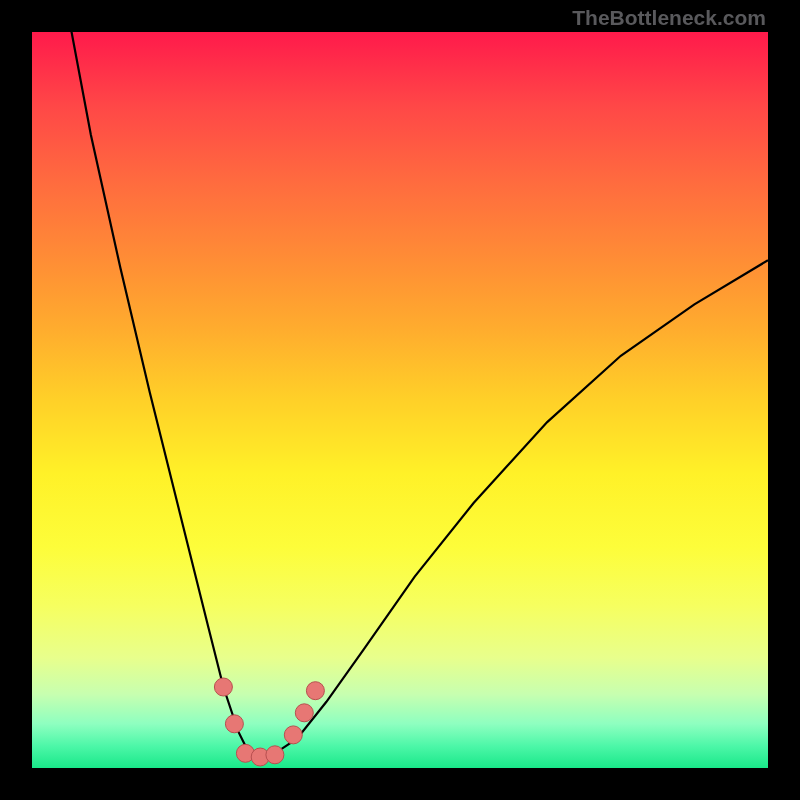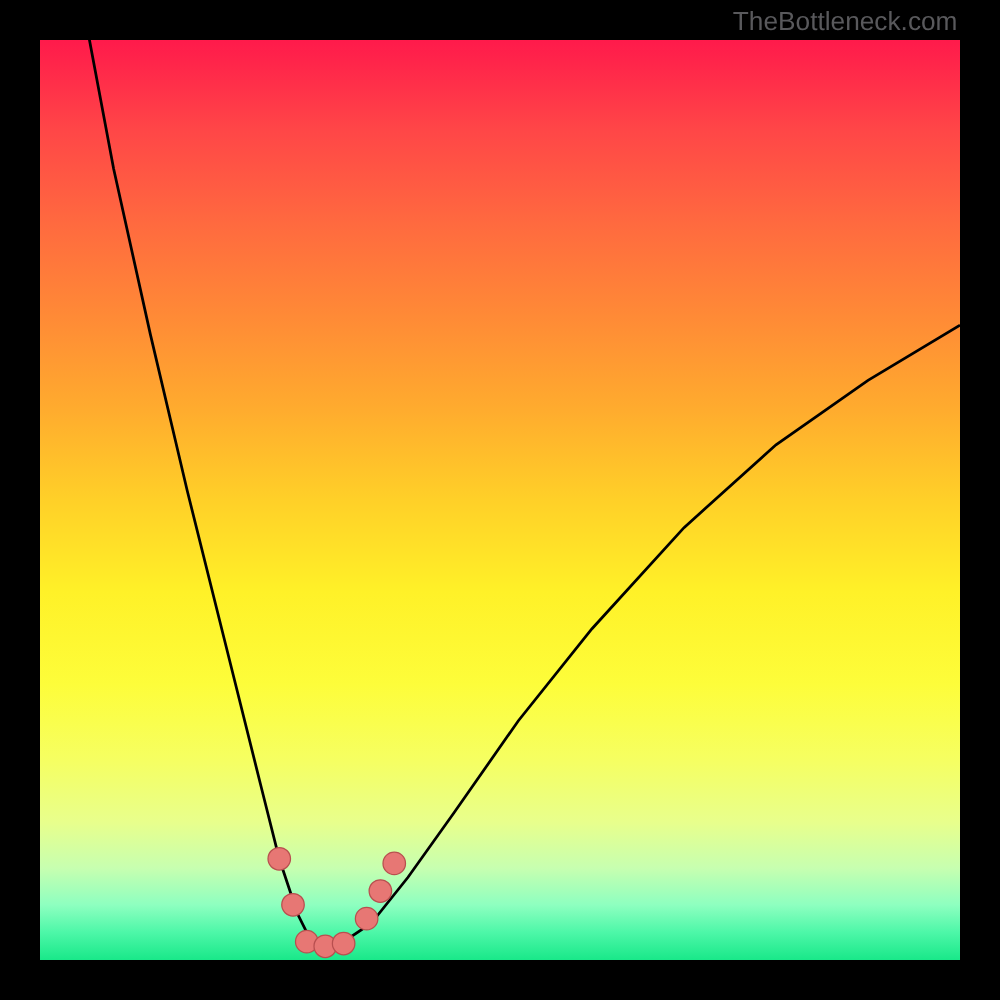--- a/index.html
+++ b/index.html
@@ -40,7 +40,7 @@
     top: 6px;
     font-family: Arial, Helvetica, sans-serif;
     font-size: 21px;
-    font-weight: 400;
+    font-weight: 700;
     color: #59595c;
     letter-spacing: 0px;
   }

